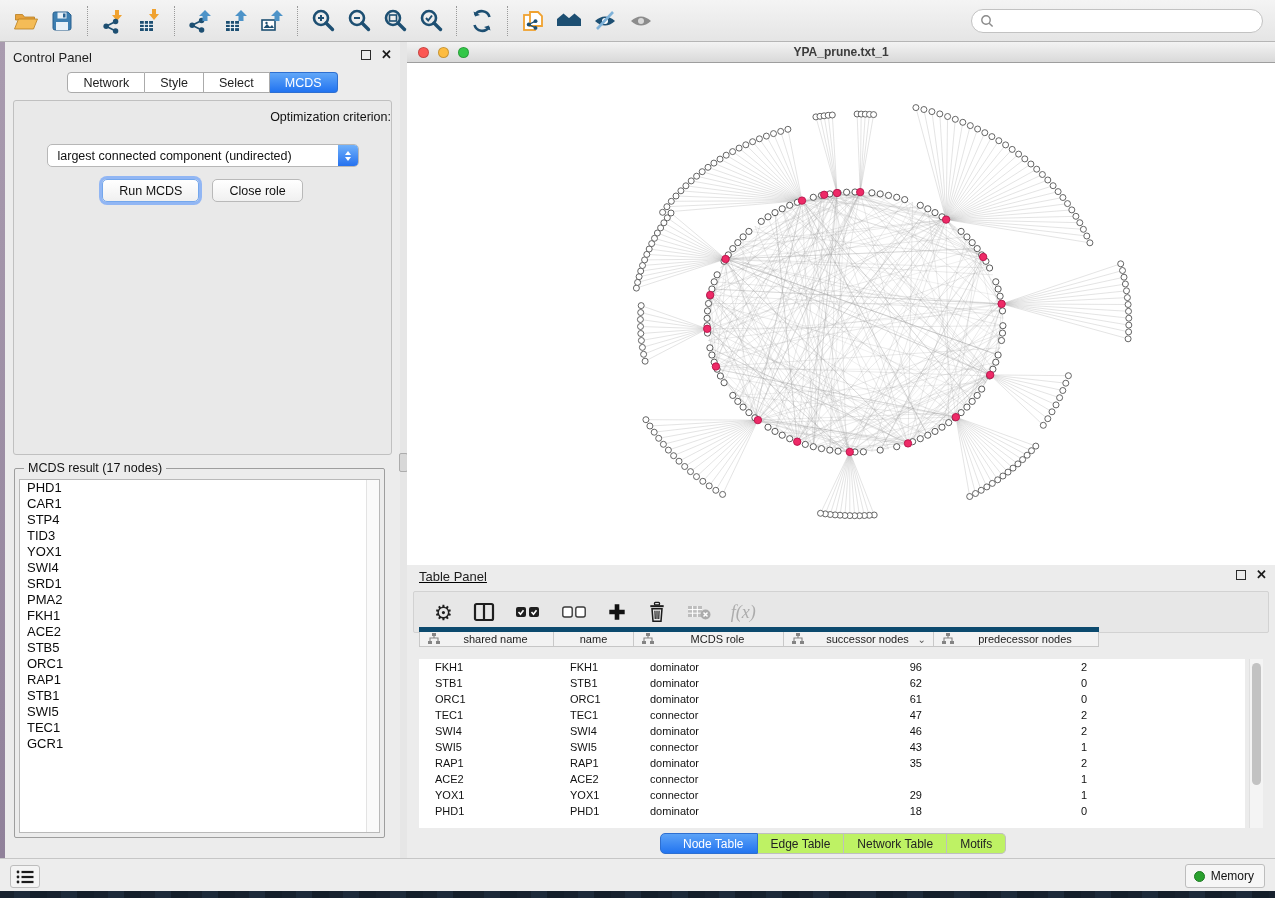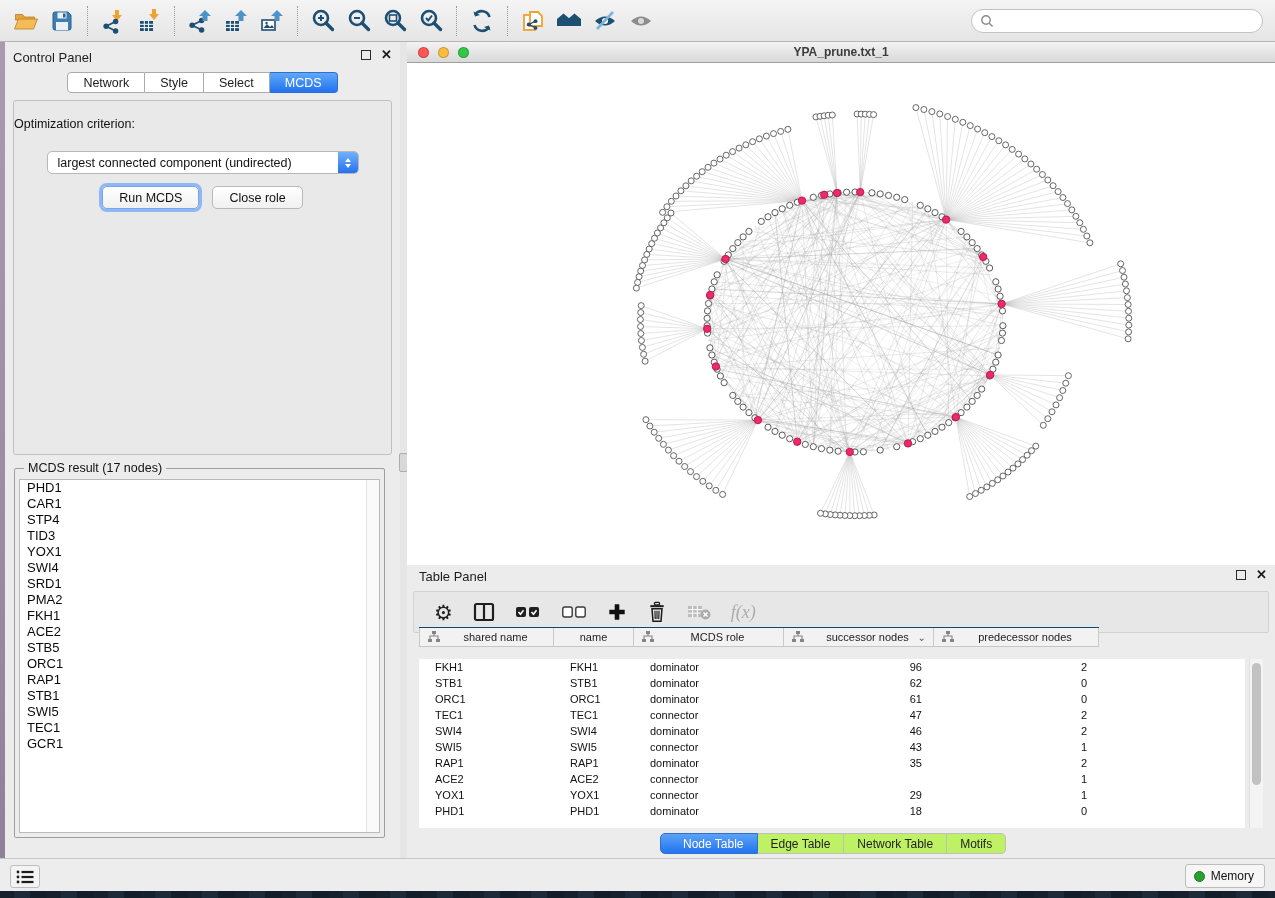--- a/index.html
+++ b/index.html
@@ -44,7 +44,7 @@
 
   .cp-page { position:absolute; left:8px; top:58px; width:379px; height:355px;
              background:#E9E9E9; border:1px solid #C0C0C0; border-radius:3px; }
-  .opt-label { text-align:left; margin-top:16px; font-size:12.5px; color:#111; }
+  .opt-label { text-align:right; margin-top:9px; font-size:12.5px; color:#111; }
   .criterion-select { position:relative; margin:20px auto 0; width:312px; height:23px; background:#fff;
                       border:1px solid #B7B7B7; border-radius:5px; font-size:12.5px; color:#111;
                       display:flex; align-items:center; padding-left:10px; cursor:pointer; }

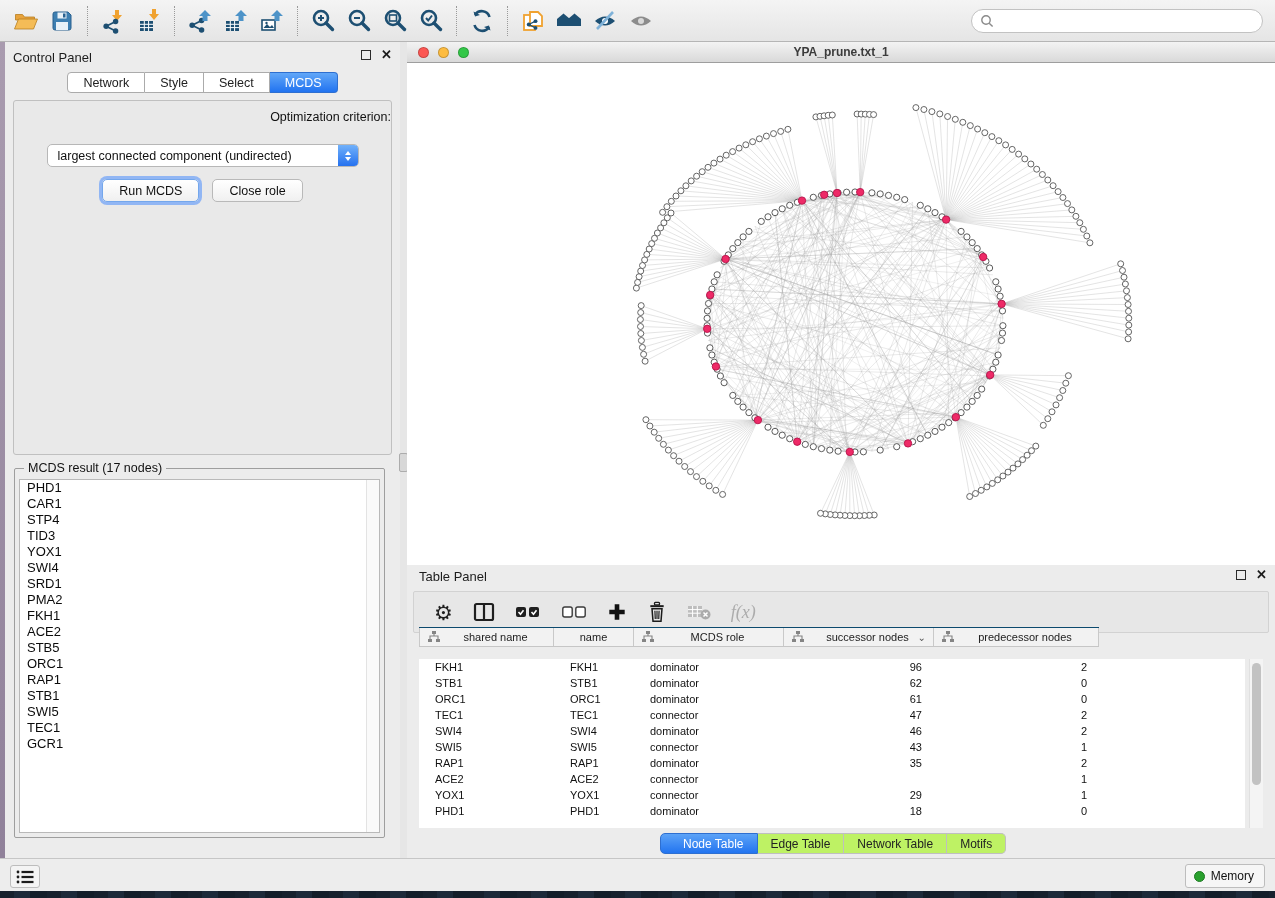--- a/index.html
+++ b/index.html
@@ -1085,7 +1085,7 @@
   </div>
 
   <div class="table-panel">
-    <div class="panel-titlebar" style="height:22px;">
+    <div class="panel-titlebar" style="height:22px;text-decoration:underline;">
       <span class="panel-title" style="padding-left:12px;">Table Panel</span>
       <span class="panel-title-icons" style="top:5px;">
         <span class="float-icon"></span>

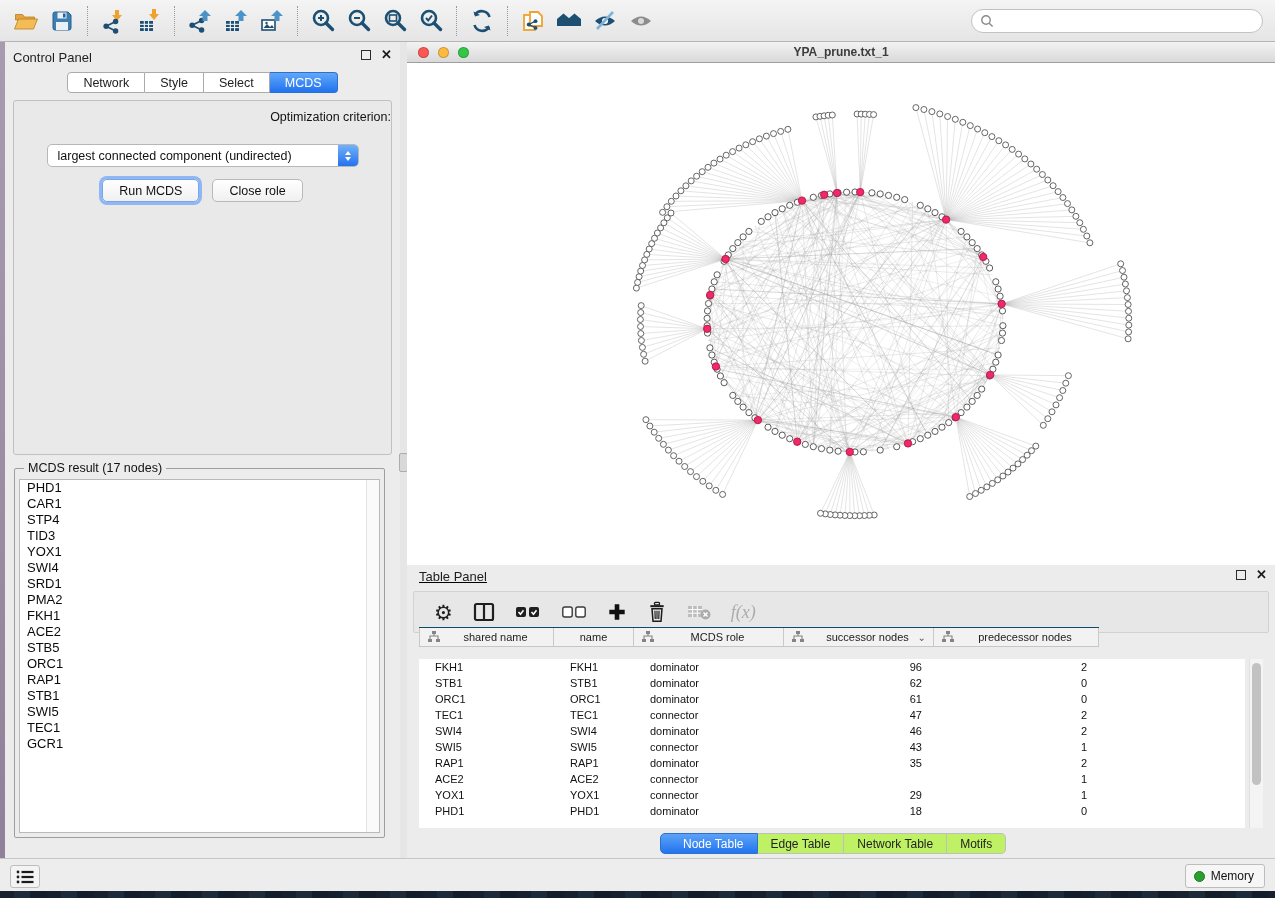--- a/index.html
+++ b/index.html
@@ -97,7 +97,7 @@
   .gear-glyph { font-size:21px; color:#1f1f1f; line-height:21px; }
 
   .tbl-header { position:absolute; left:12px; top:62px; height:20px; display:flex; background:#F2F2F2;
-                border-top:1px solid #0c4a6e; border-bottom:1px solid #C6C6C6; }
+                border-top:5px solid #0c4a6e; border-bottom:1px solid #C6C6C6; }
   .th-cell { display:flex; align-items:center; gap:6px; padding-left:8px; font-size:11px; color:#1c1c1c;
              border-right:1px solid #C9C9C9; cursor:pointer; position:relative; }
   .th-cell:first-child { border-left:1px solid #C9C9C9; }

